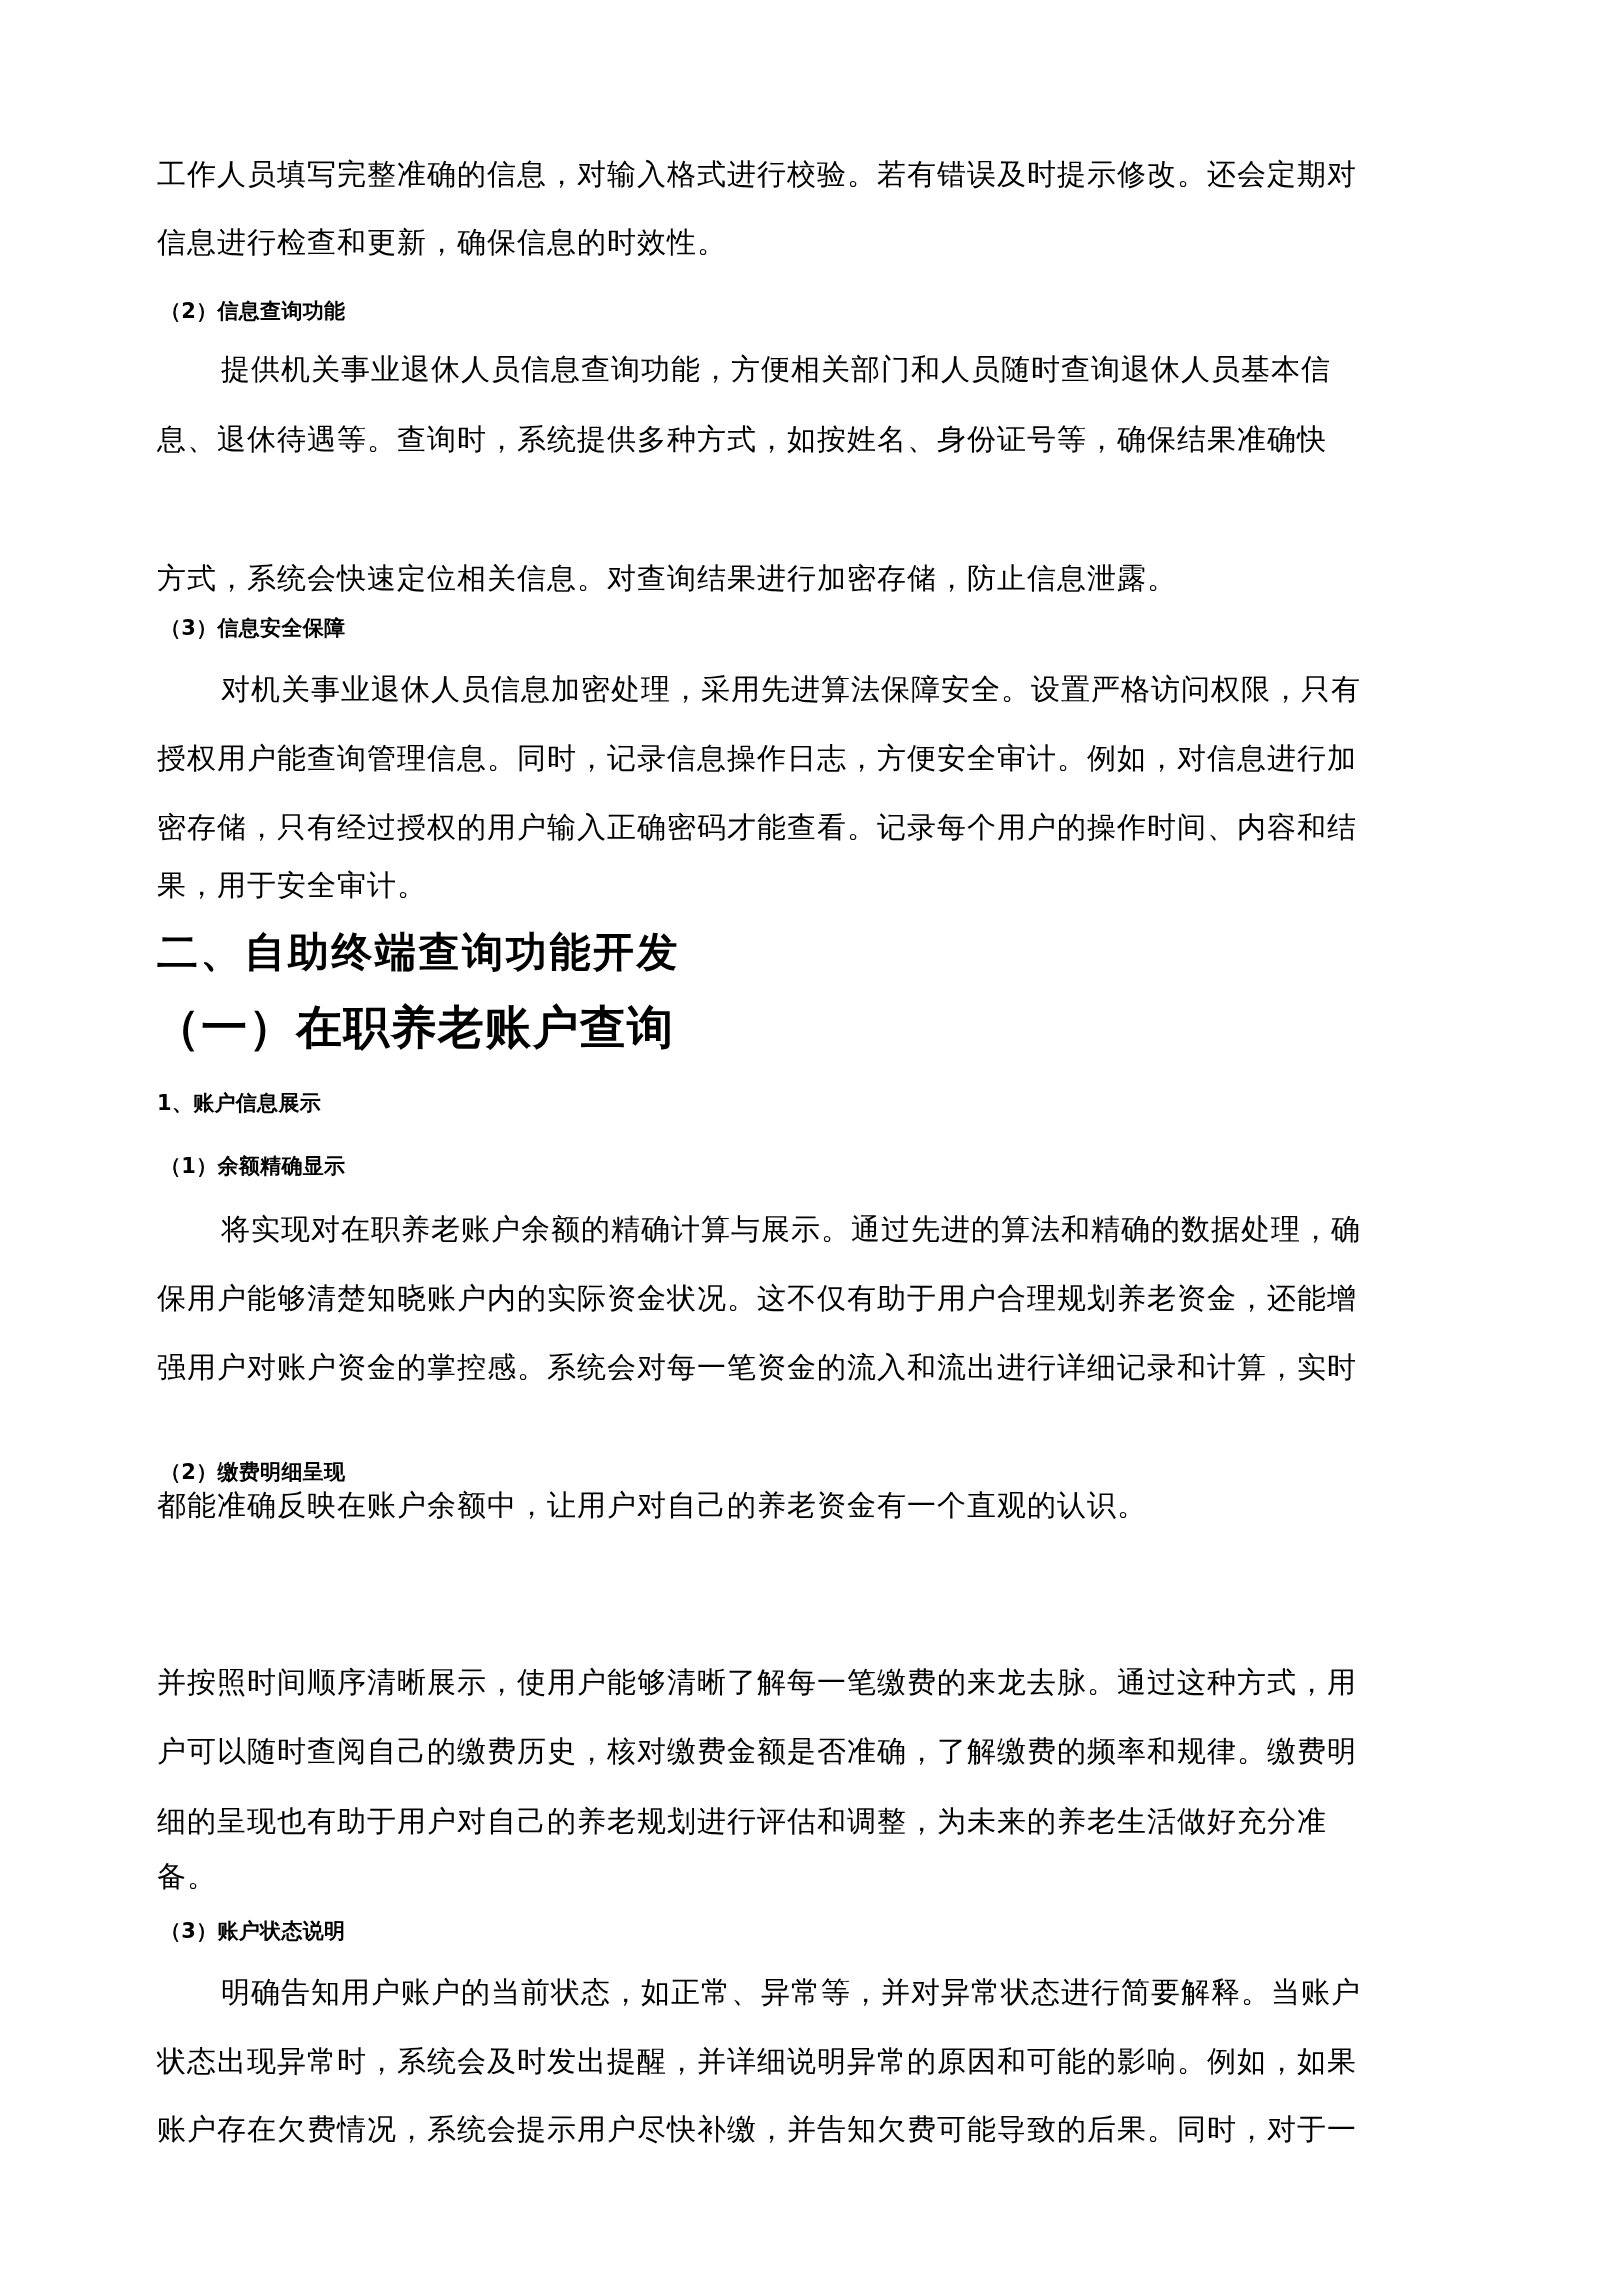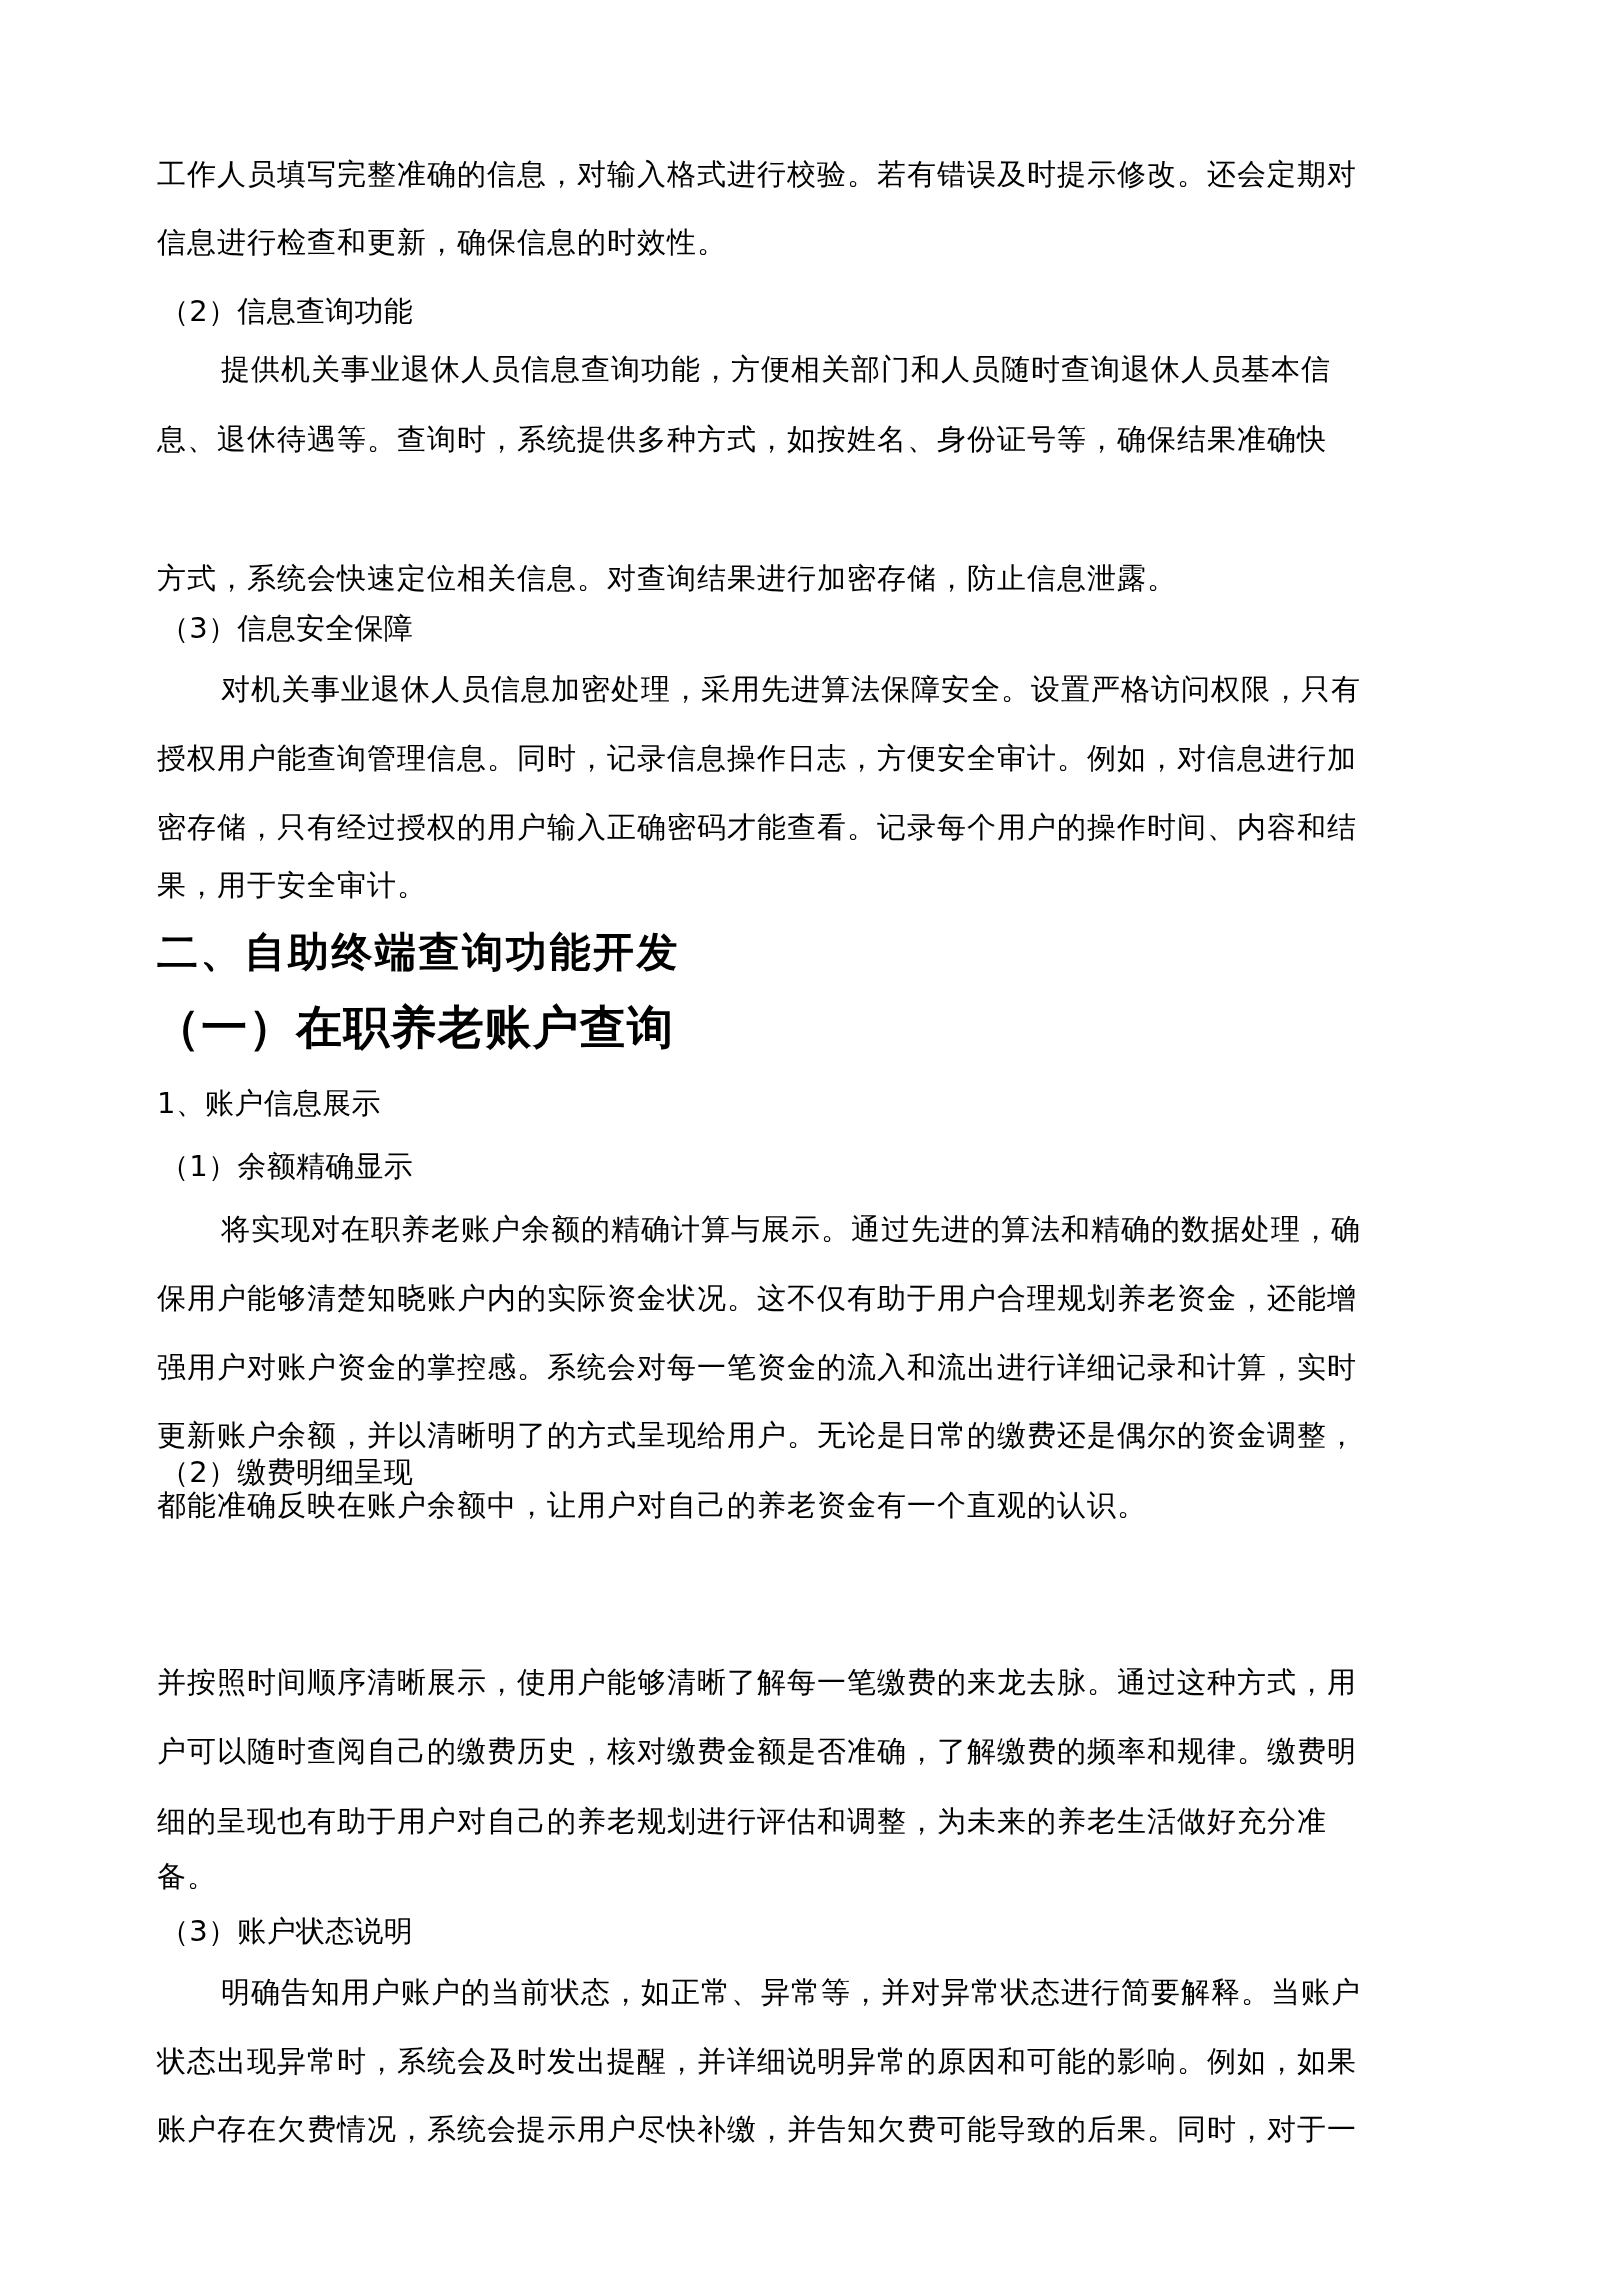--- a/index.html
+++ b/index.html
@@ -8,7 +8,7 @@
   .page { position: absolute; left: 0; top: 0; width: 1623px; height: 2295px; background: #fff; }
   .ln { position: absolute; left: 157px; white-space: nowrap; font-size: 29px; line-height: 37px; letter-spacing: 1px; }
   .ind { left: 221px; }
-  .sub { font-weight: normal; font-family: "DejaVu Sans", "Liberation Sans", sans-serif; font-size: 29px; left: 160px; letter-spacing: 0.3px; }
+  .sub { font-weight: bold; font-family: "DejaVu Sans", "Liberation Sans", sans-serif; font-size: 21px; left: 160px; letter-spacing: 0.3px; }
   .sub3 { left: 157px; }
   .h1 { font-family: "DejaVu Sans", "Liberation Sans", sans-serif; font-size: 41px; line-height: 48px; letter-spacing: 2.6px; font-weight: bold; text-align: center; }
   .h2 { font-family: "DejaVu Sans", "Liberation Sans", sans-serif; font-size: 46px; line-height: 43px; letter-spacing: 1.3px; font-weight: bold; left: 154px; }

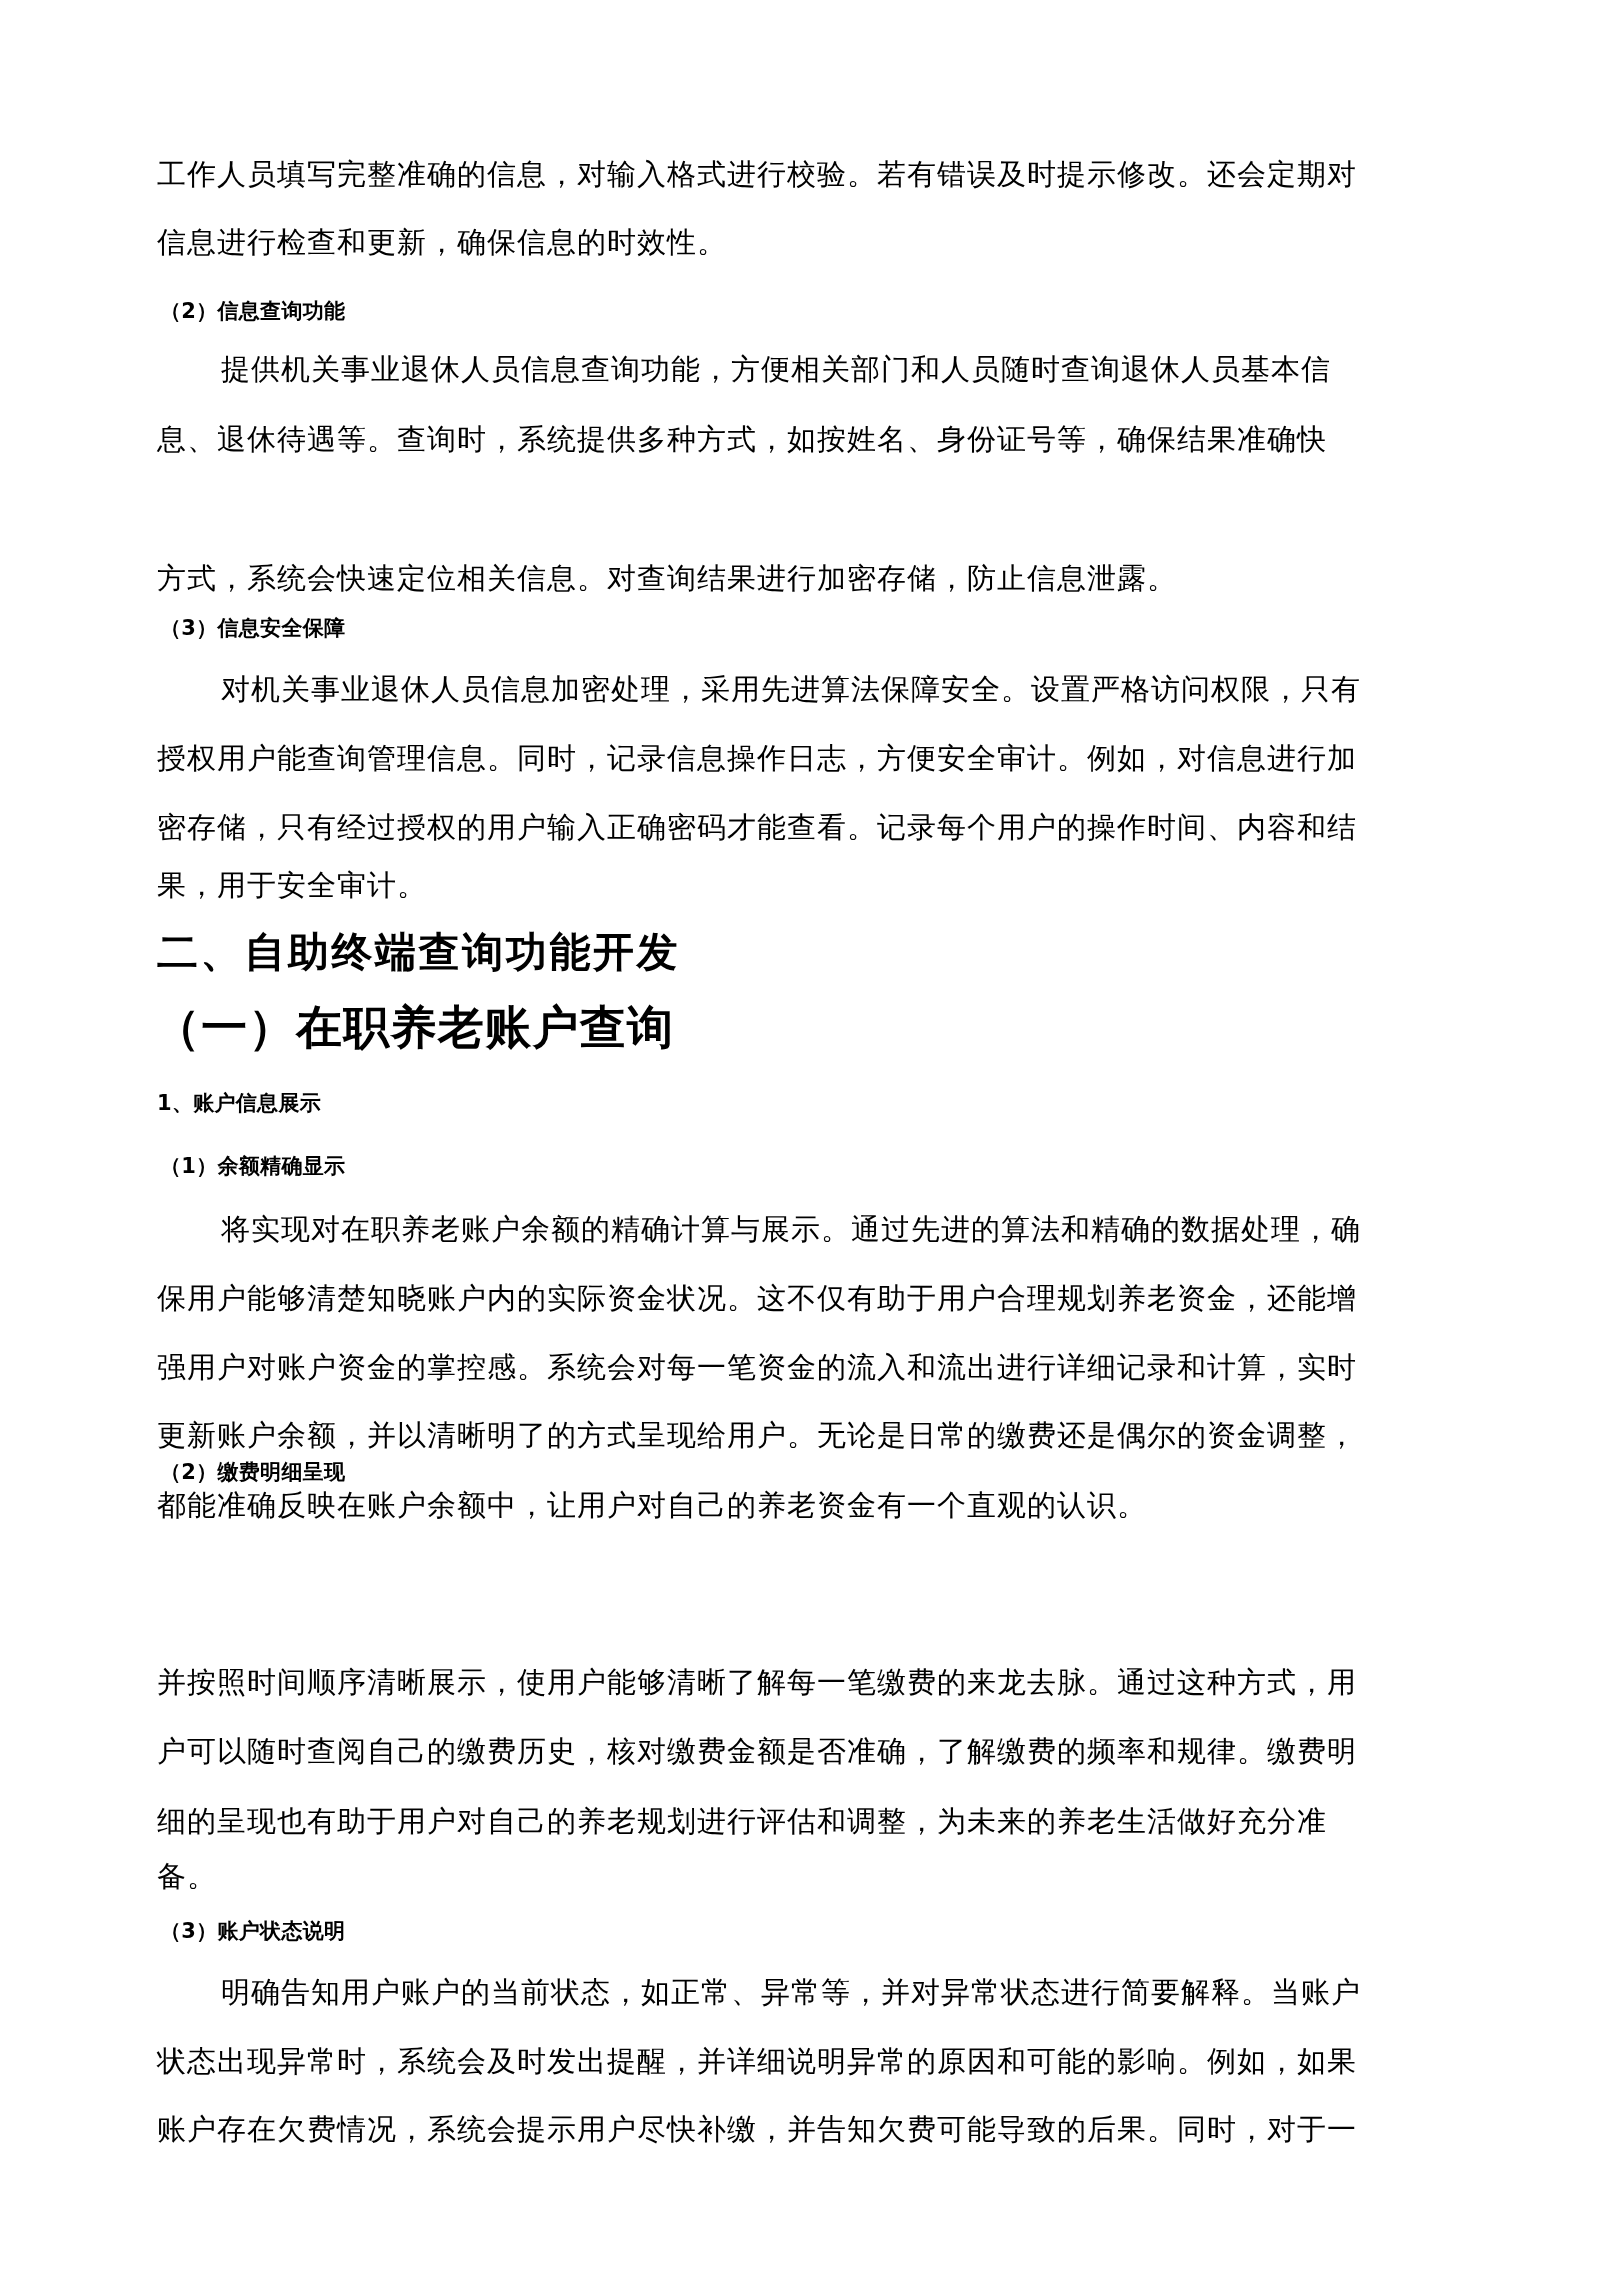--- a/index.html
+++ b/index.html
@@ -45,7 +45,6 @@
   <div class="ln ind" style="top:1211px">将实现对在职养老账户余额的精确计算与展示。通过先进的算法和精确的数据处理，确</div>
   <div class="ln" style="top:1280px">保用户能够清楚知晓账户内的实际资金状况。这不仅有助于用户合理规划养老资金，还能增</div>
   <div class="ln" style="top:1349px">强用户对账户资金的掌控感。系统会对每一笔资金的流入和流出进行详细记录和计算，实时</div>
-  <div class="ln" style="top:1417px">更新账户余额，并以清晰明了的方式呈现给用户。无论是日常的缴费还是偶尔的资金调整，</div>
   <div class="ln" style="top:1487px">都能准确反映在账户余额中，让用户对自己的养老资金有一个直观的认识。</div>
 
   <div class="ln sub" style="top:1454px">（2）缴费明细呈现</div>

